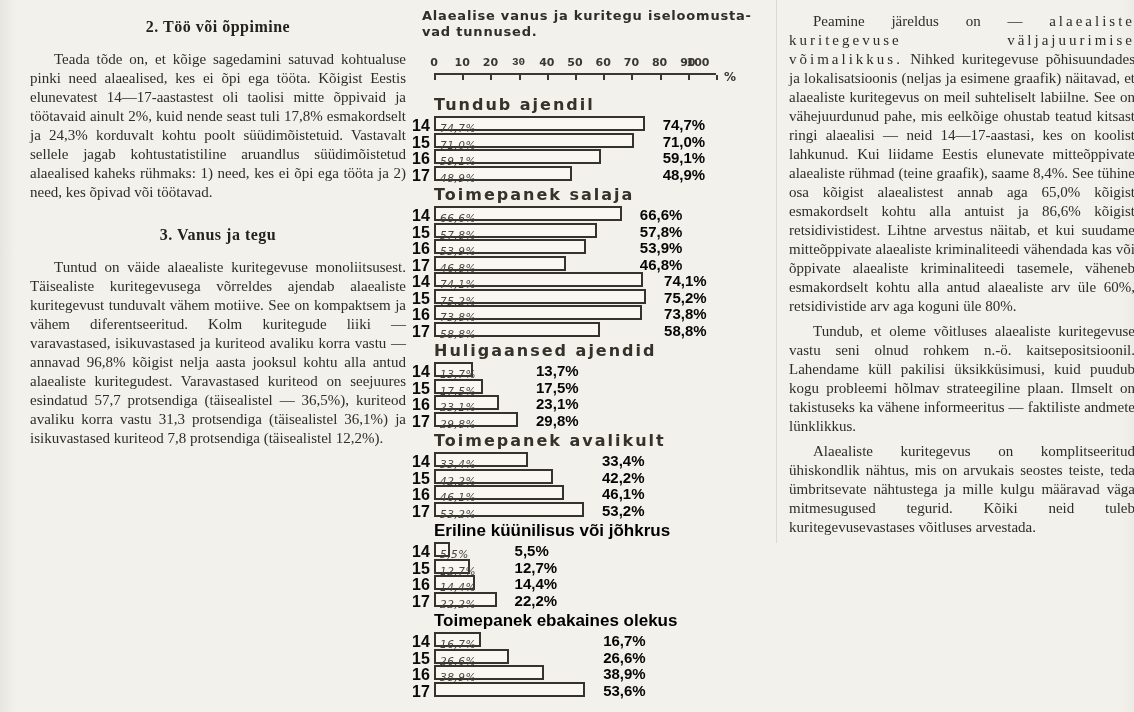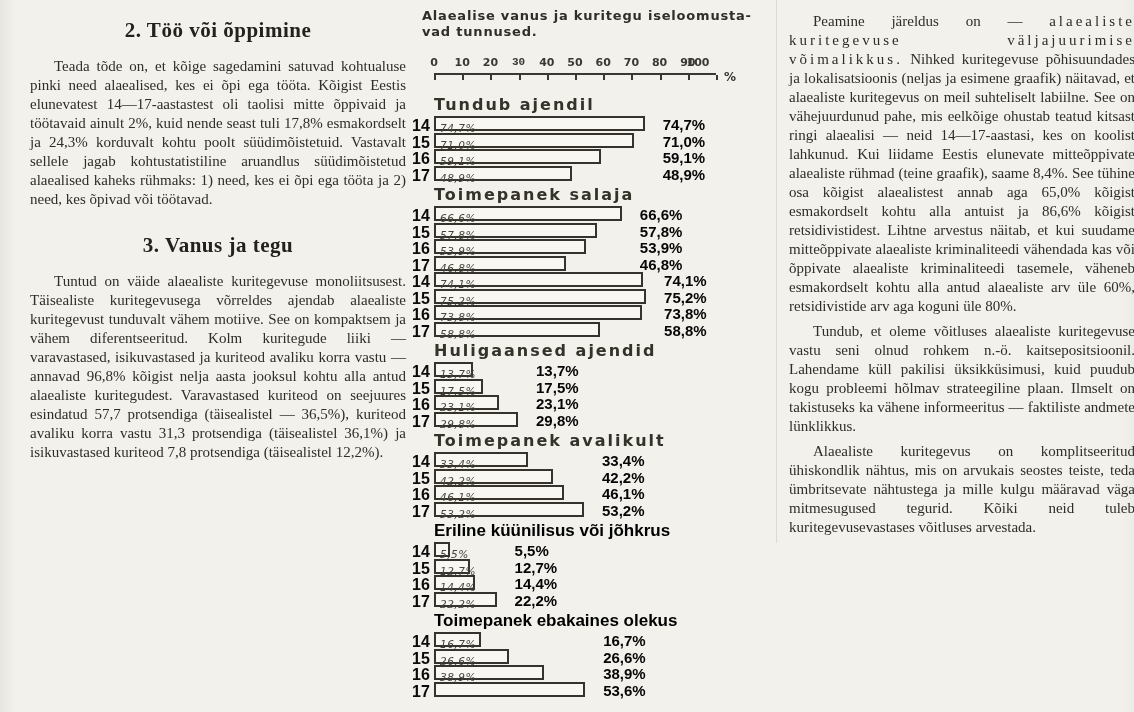--- a/index.html
+++ b/index.html
@@ -17,7 +17,7 @@
   .col-right{left:776px;width:346px;padding-top:12px;border-left:1px solid #dcdad2;padding-left:12px;}
   h2.scan-heading{
     font-family:"Liberation Serif", serif;
-    font-size:21px;font-weight:bold;text-align:center;
+    font-size:16px;font-weight:bold;text-align:center;
     margin:8px 10px 14px;letter-spacing:0.5px;color:#23221e;
   }
   h2.scan-heading.second{margin-top:24px;}

